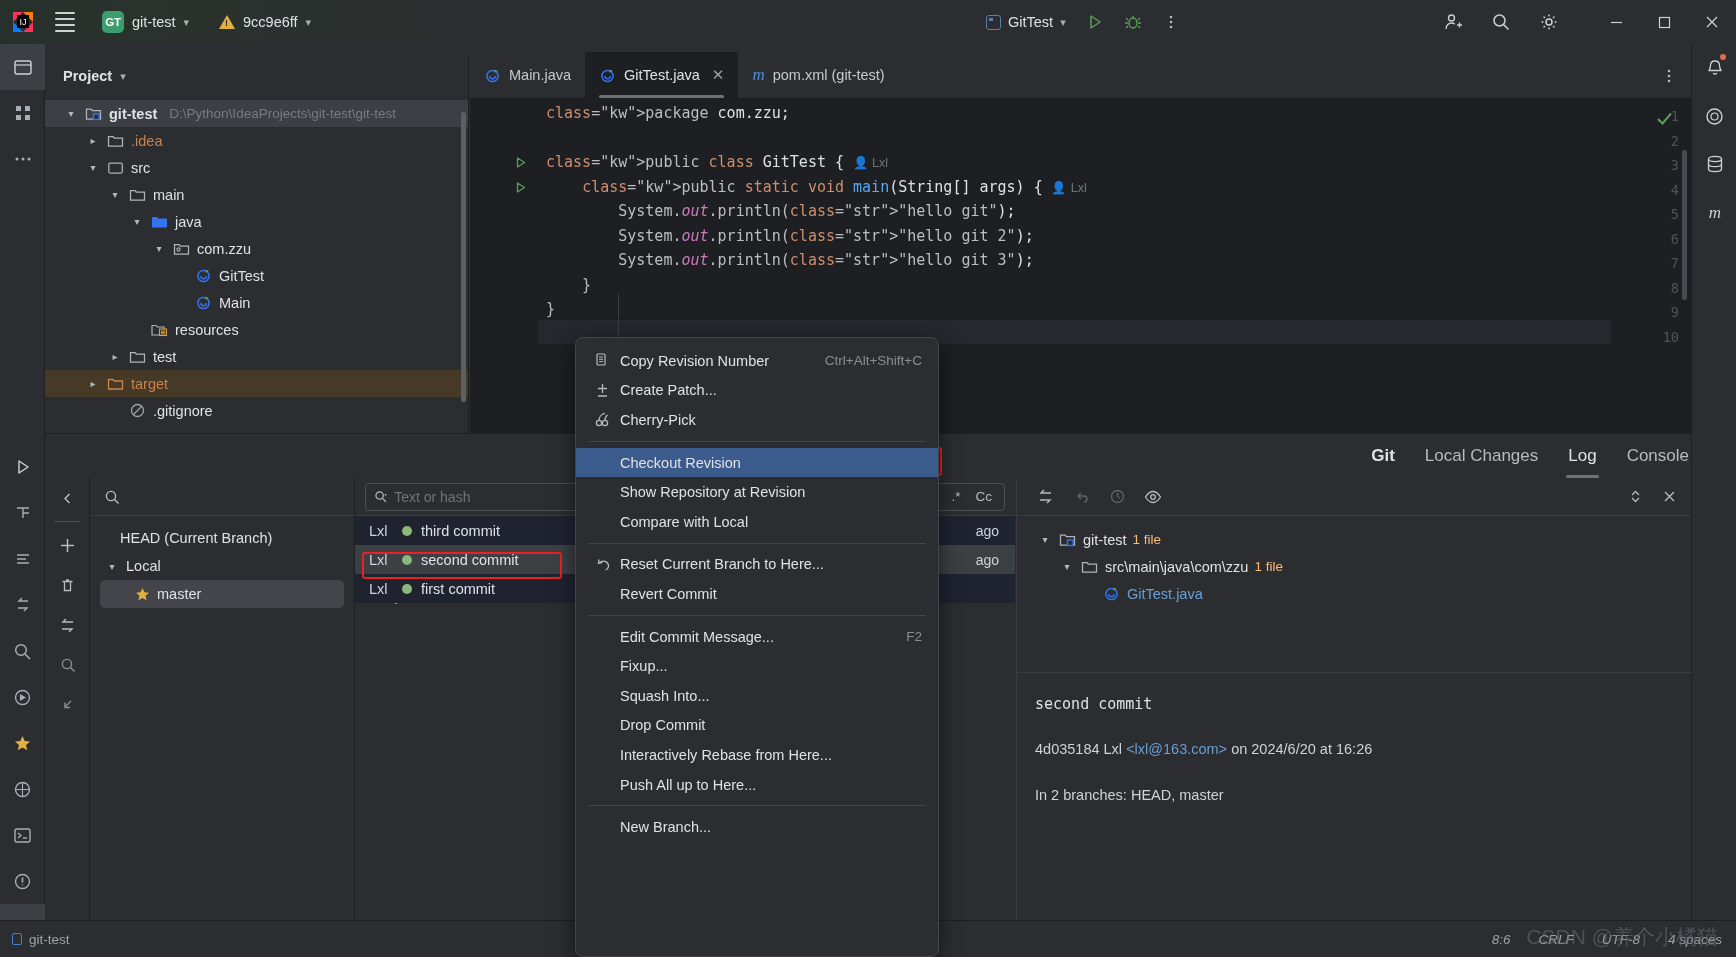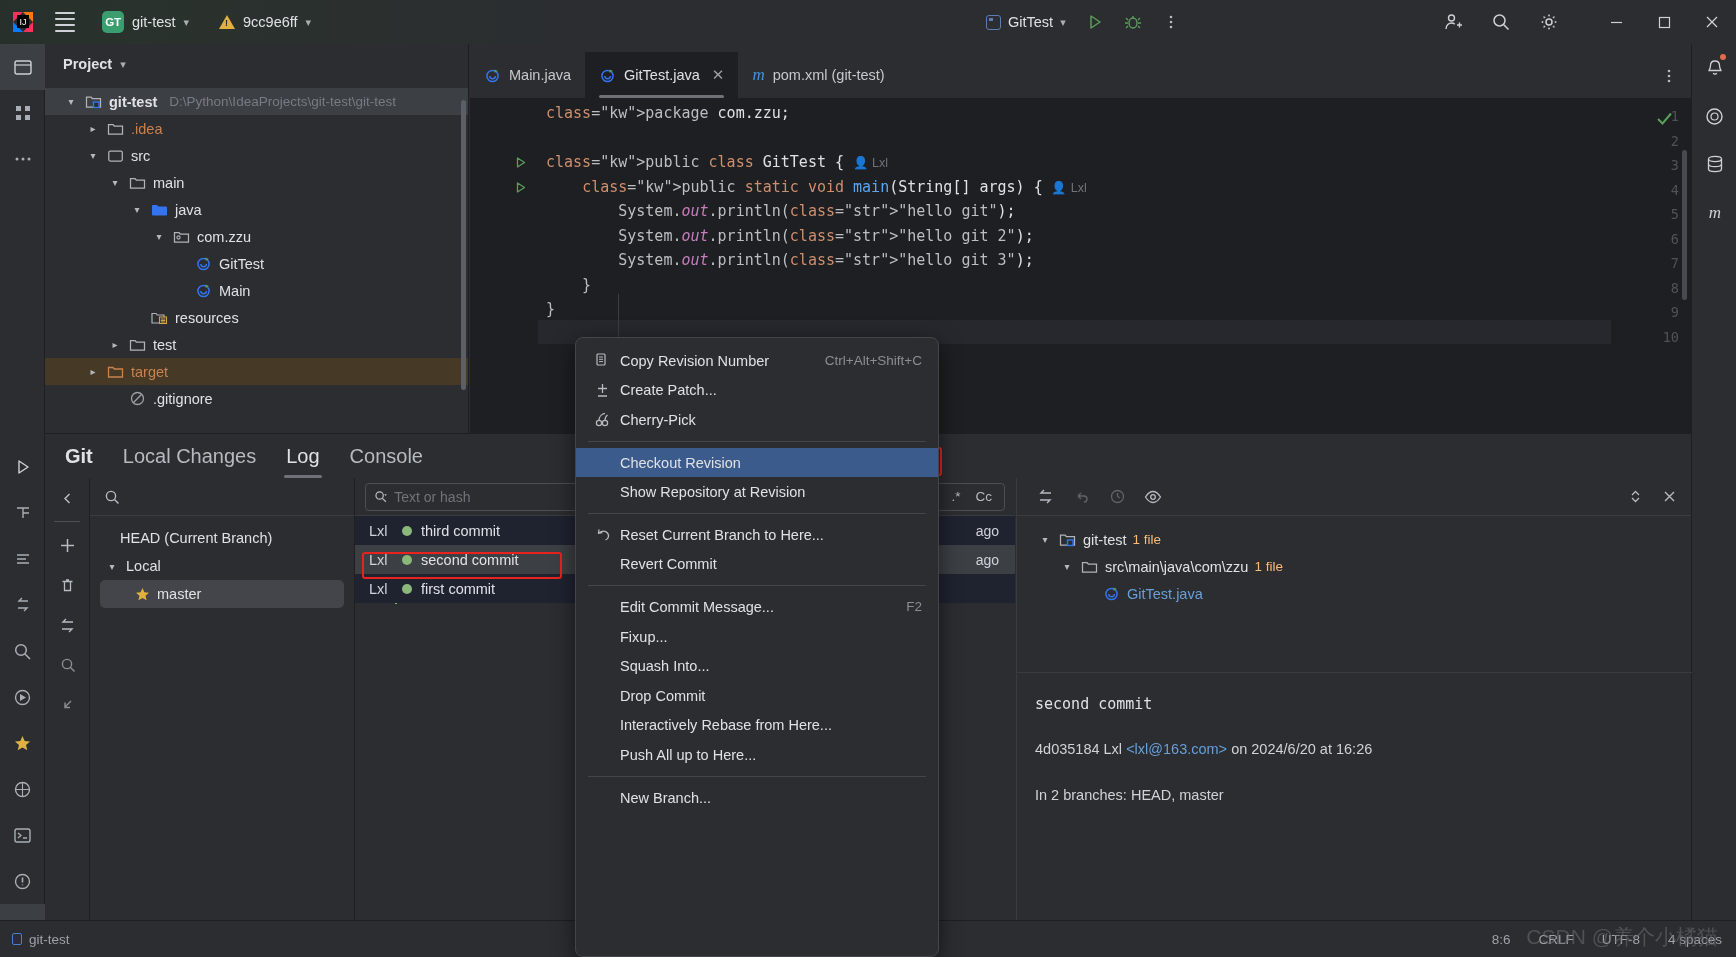--- a/index.html
+++ b/index.html
@@ -47,7 +47,7 @@
   .rrail-ic{width:45px;height:48px;display:flex;align-items:center;justify-content:center;cursor:pointer;position:relative;}
 
   
-  .proj-panel{position:absolute;left:45px;top:44px;width:424px;height:389px;background:#2b2d30;border-right:1px solid #1e1f22;}
+  .proj-panel{position:absolute;left:45px;top:56px;width:424px;height:389px;background:#2b2d30;border-right:1px solid #1e1f22;}
   .proj-head{height:40px;display:flex;align-items:center;padding-left:18px;gap:8px;}
   .proj-head .t{font-weight:bold;font-size:14.5px;color:#dfe1e5;}
   .tree{padding-top:4px;font-size:14.5px;}

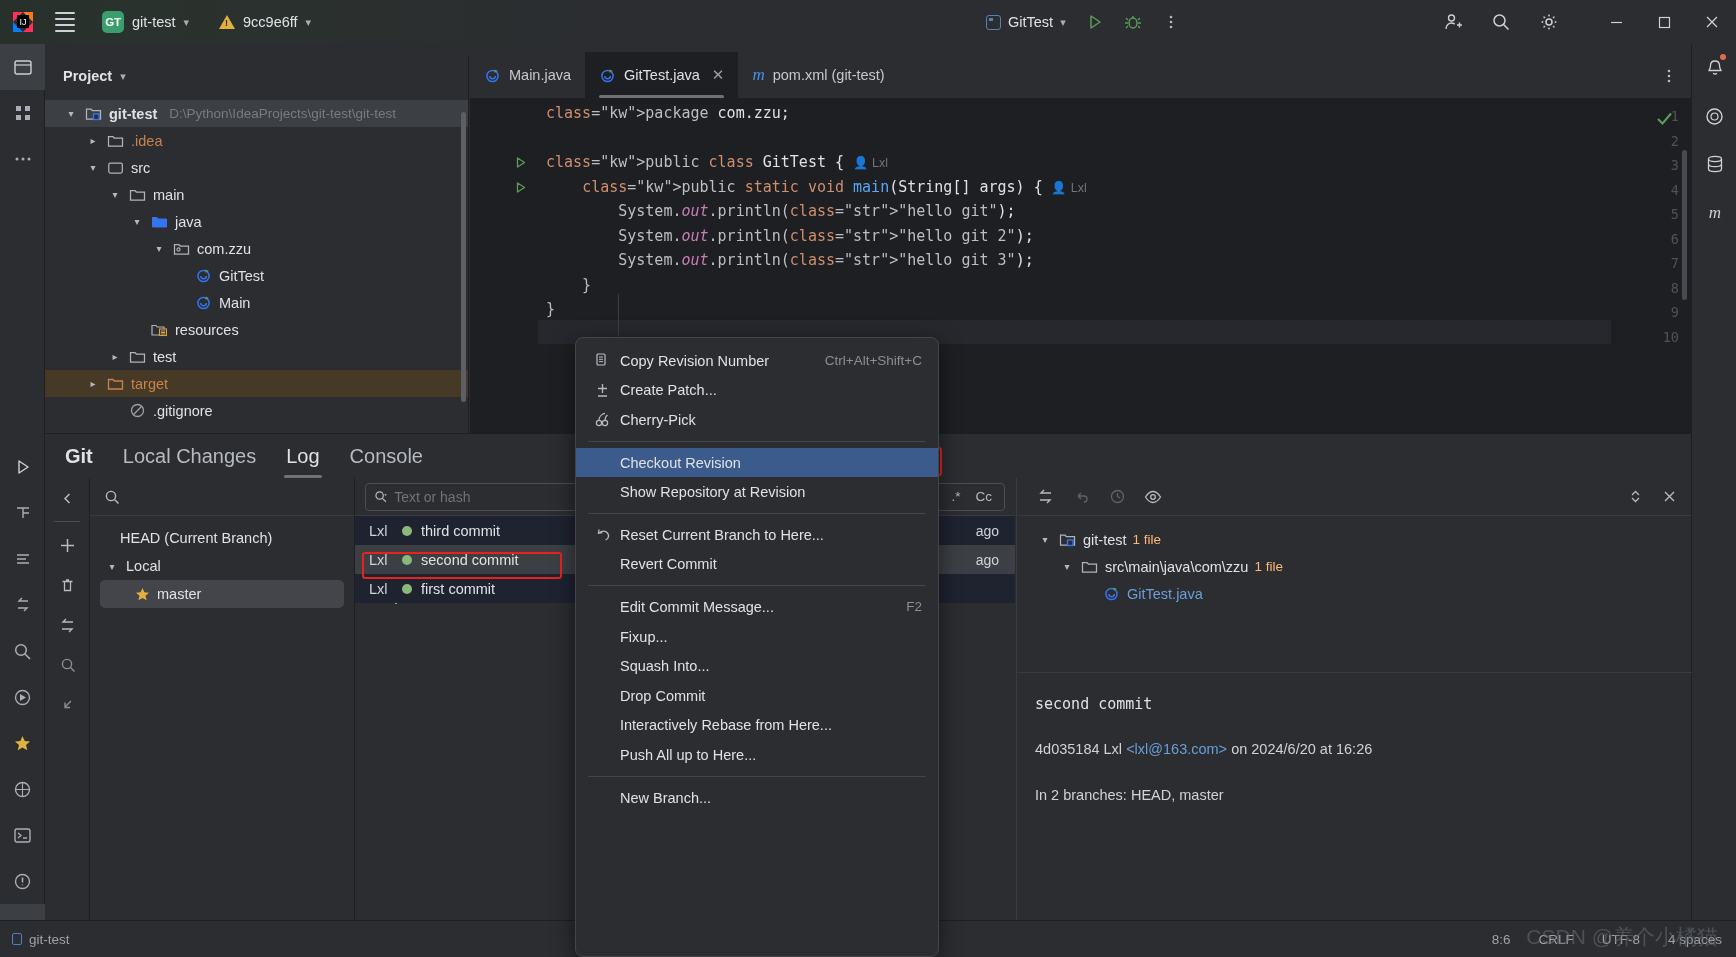--- a/index.html
+++ b/index.html
@@ -87,7 +87,7 @@
 
   
   .git-tw{position:absolute;left:45px;top:433px;width:1646px;height:487px;background:#2b2d30;border-top:1px solid #1e1f22;}
-  .git-tabs{height:44px;display:flex;align-items:center;padding-left:18px;gap:26px;font-size:20px;position:relative;}
+  .git-tabs{height:44px;display:flex;align-items:center;padding-left:18px;gap:26px;font-size:17px;position:relative;justify-content:flex-end;}
   .git-tabs .gt{color:#b6bac1;cursor:pointer;padding:0 2px;height:44px;display:flex;align-items:center;position:relative;}
   .git-tabs .gt.title{font-weight:bold;color:#dfe1e5;cursor:default;}
   .git-tabs .gt.active{color:#dfe1e5;}

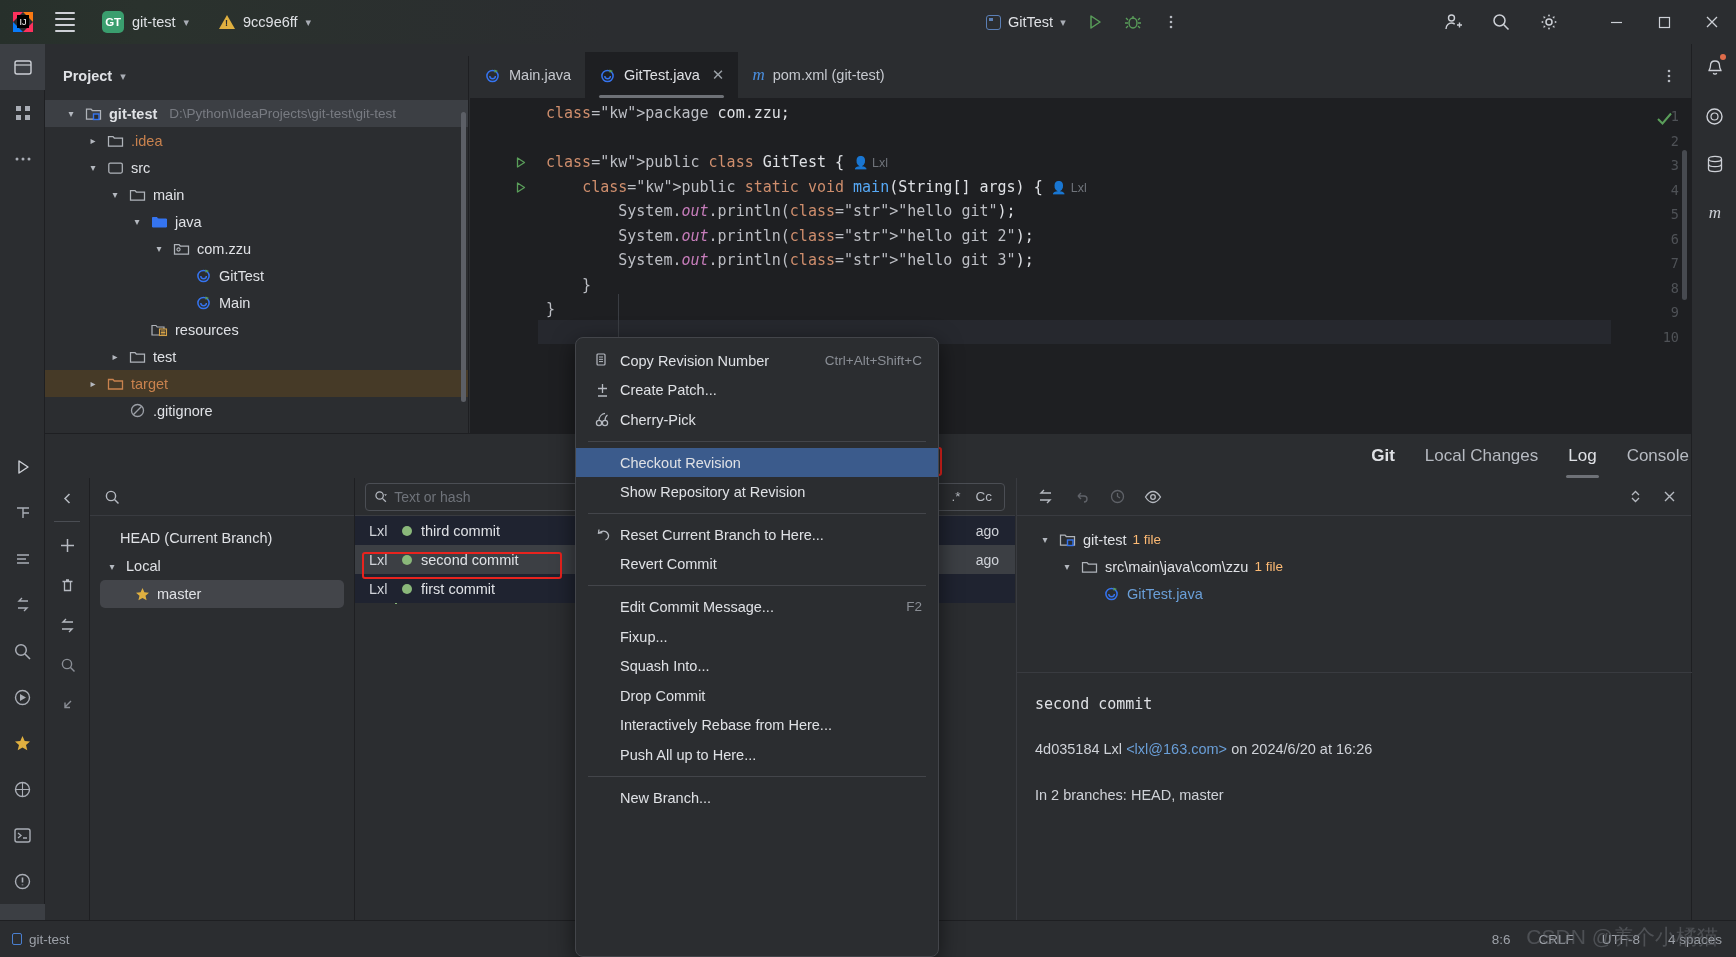--- a/index.html
+++ b/index.html
@@ -809,6 +809,10 @@
         <span class="mic"></span>
         <span>Show Repository at Revision</span>
       </div>
+      <div class="mi">
+        <span class="mic"></span>
+        <span>Compare with Local</span>
+      </div>
       <div class="msep"></div>
       <div class="mi">
         <span class="mic">

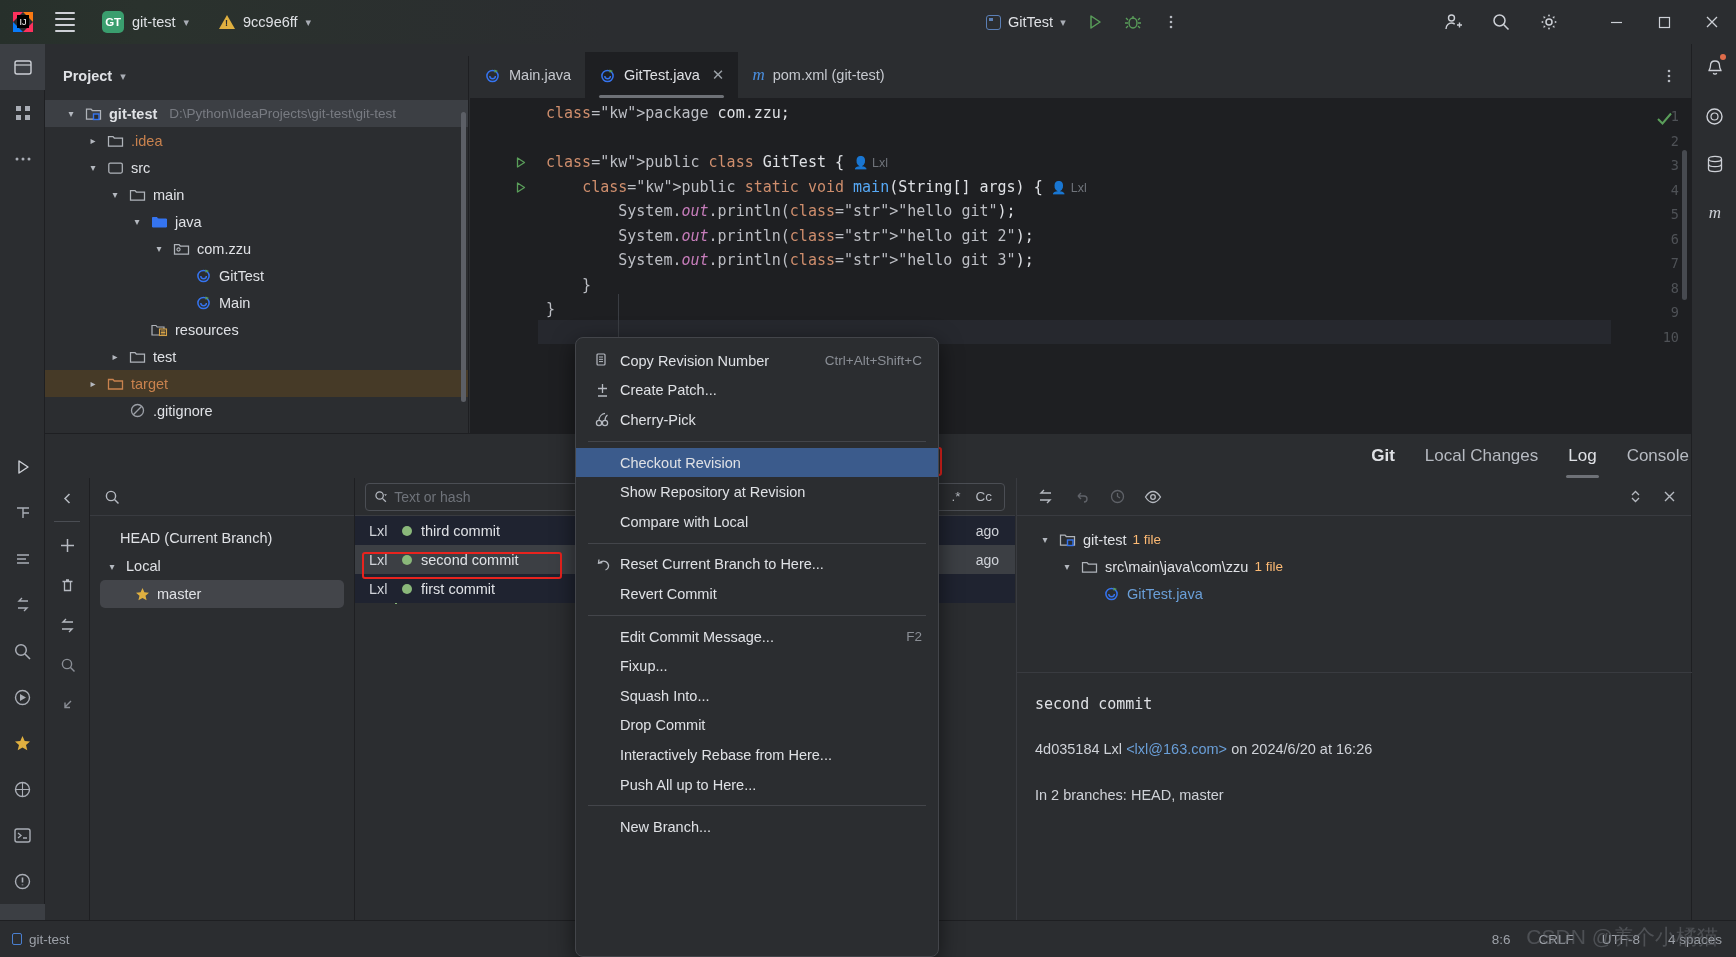--- a/index.html
+++ b/index.html
@@ -138,7 +138,7 @@
   .st-left{display:flex;align-items:center;gap:7px;padding-left:12px;color:#9da1a8;font-size:13.5px;}
   .st-sq{width:10px;height:12px;border:1.6px solid #4a7fd0;border-radius:2px;}
   .st-right{position:absolute;right:14px;display:flex;align-items:center;gap:28px;color:#9da1a8;font-size:13.5px;}
-  .st-right span{cursor:pointer;}
+  .st-right span{cursor:pointer;font-style:italic;}
   .watermark{position:absolute;right:18px;bottom:6px;color:#6a6d73;font-size:21px;opacity:.55;white-space:nowrap;}
 
   

